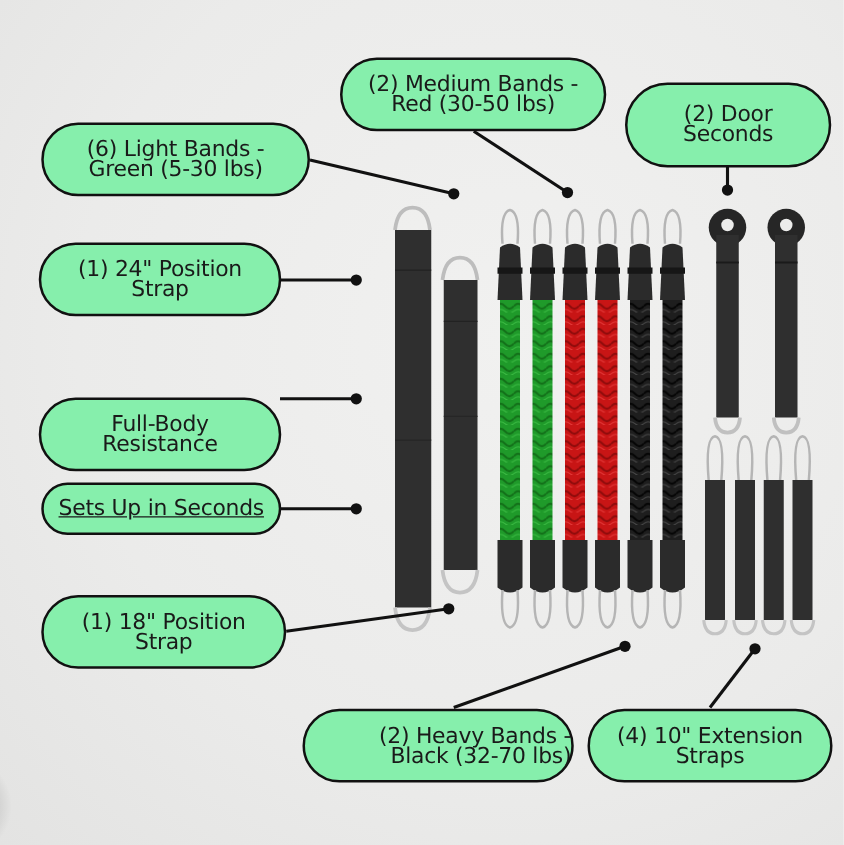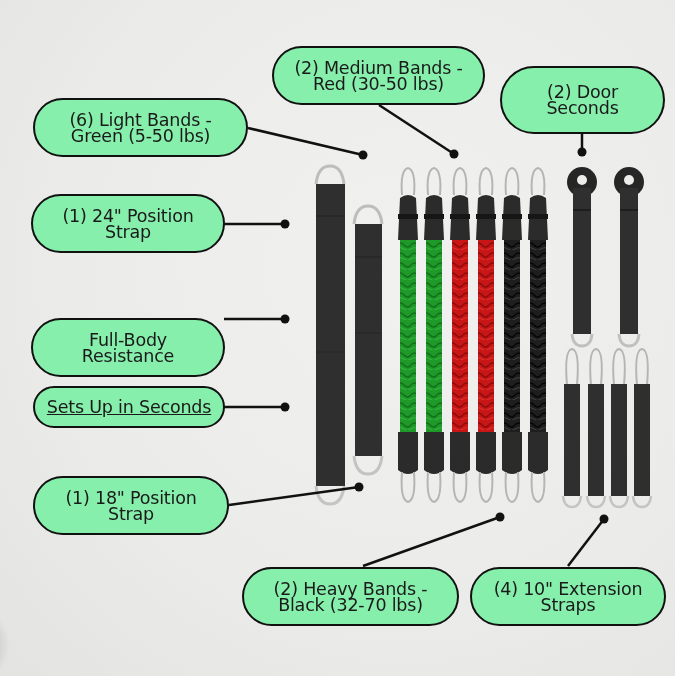--- a/index.html
+++ b/index.html
@@ -181,7 +181,7 @@
 
   <div class="pill" style="left:33px; top:98px; width:215px; height:59px;">
     <span>(6) Light Bands -</span>
-    <span>Green (5-50 lbs)</span>
+    <span>Green (5-30 lbs)</span>
   </div>
 
   <div class="pill" style="left:272px; top:46px; width:213px; height:59px;">

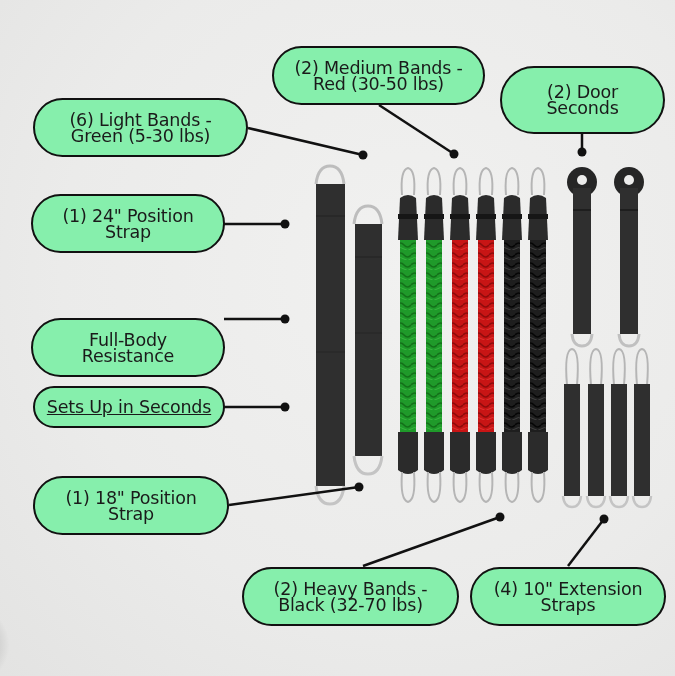--- a/index.html
+++ b/index.html
@@ -213,7 +213,7 @@
     <span>Strap</span>
   </div>
 
-  <div class="pill" style="left:242px; top:567px; width:217px; height:59px;">
+  <div class="pill" style="left:242px; top:567px; width:217px; height:59px;align-items:flex-end;">
     <span>(2) Heavy Bands -</span>
     <span>Black (32-70 lbs)</span>
   </div>

